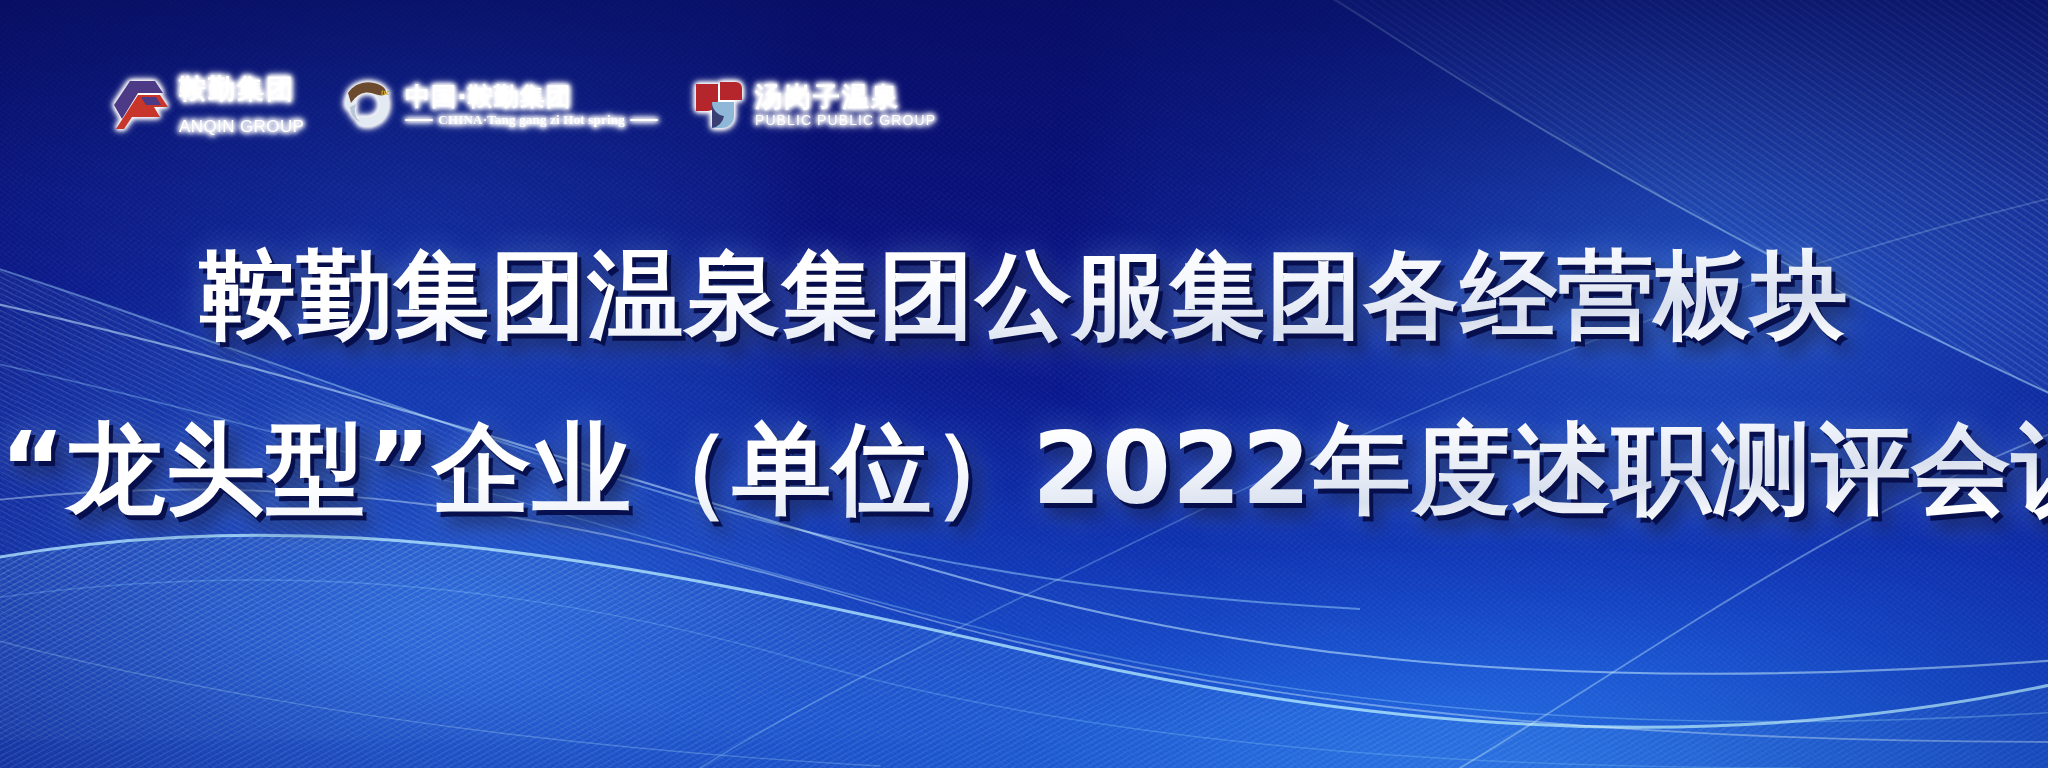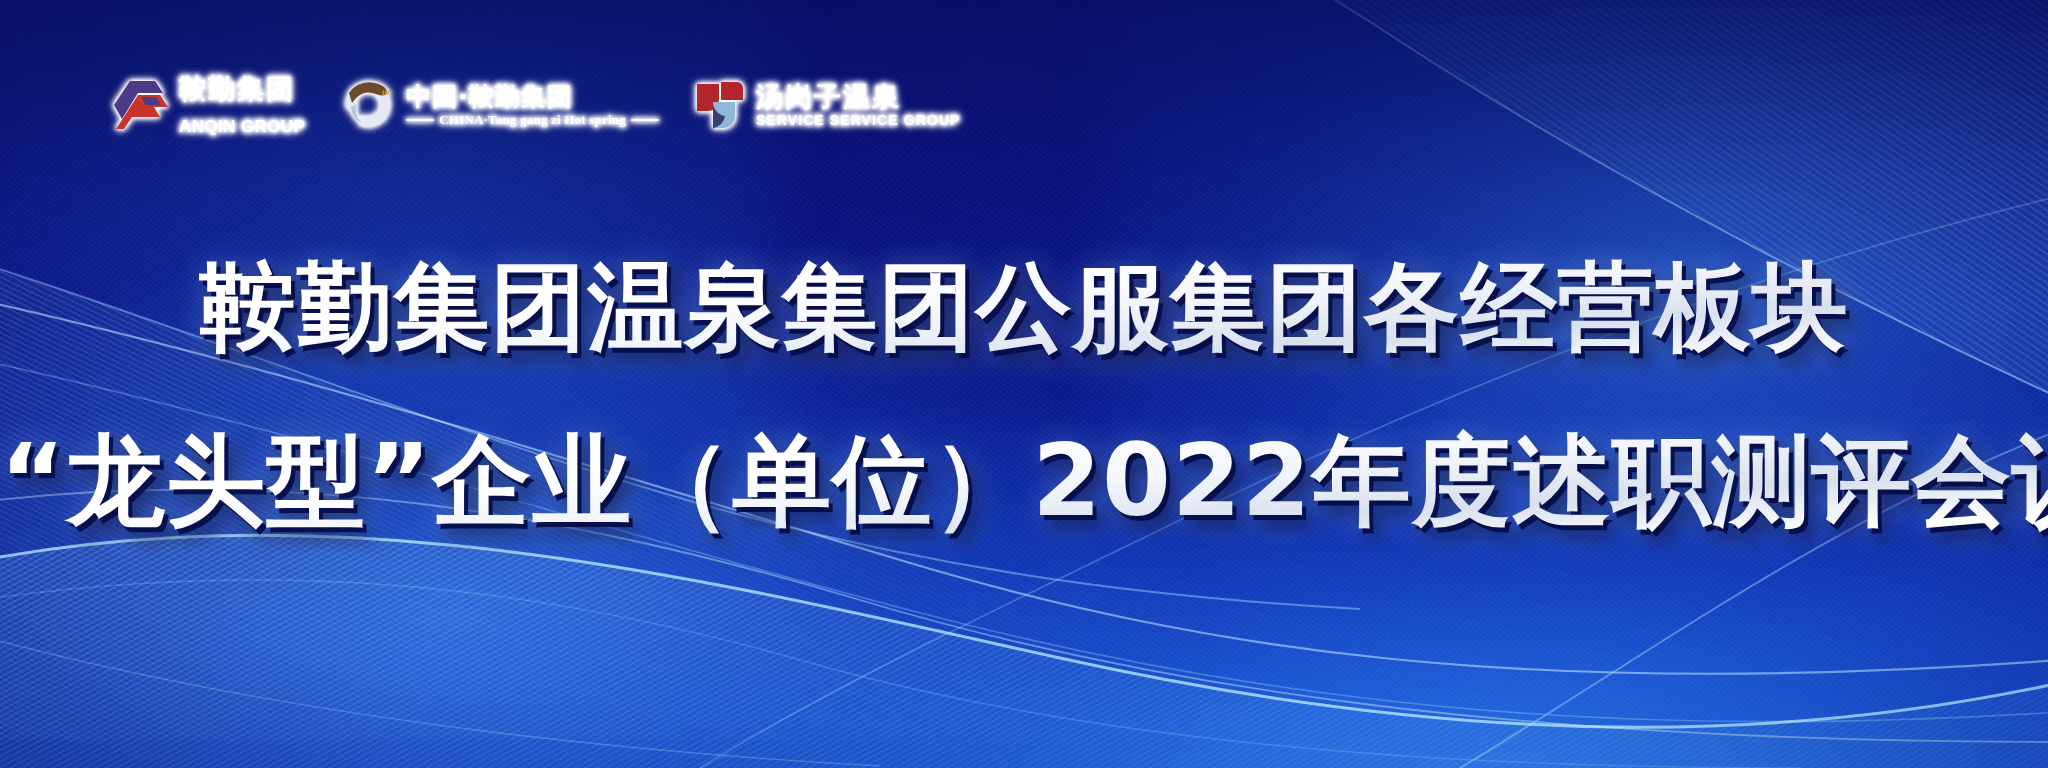--- a/index.html
+++ b/index.html
@@ -78,7 +78,7 @@
     letter-spacing:1px;
   }
   .lg-en{
-    font-family:"Liberation Sans",sans-serif;font-weight:700;color:#ffffff;
+    font-family:"Liberation Sans",sans-serif;font-weight:400;color:#ffffff;
     line-height:1;white-space:nowrap;
   }
 

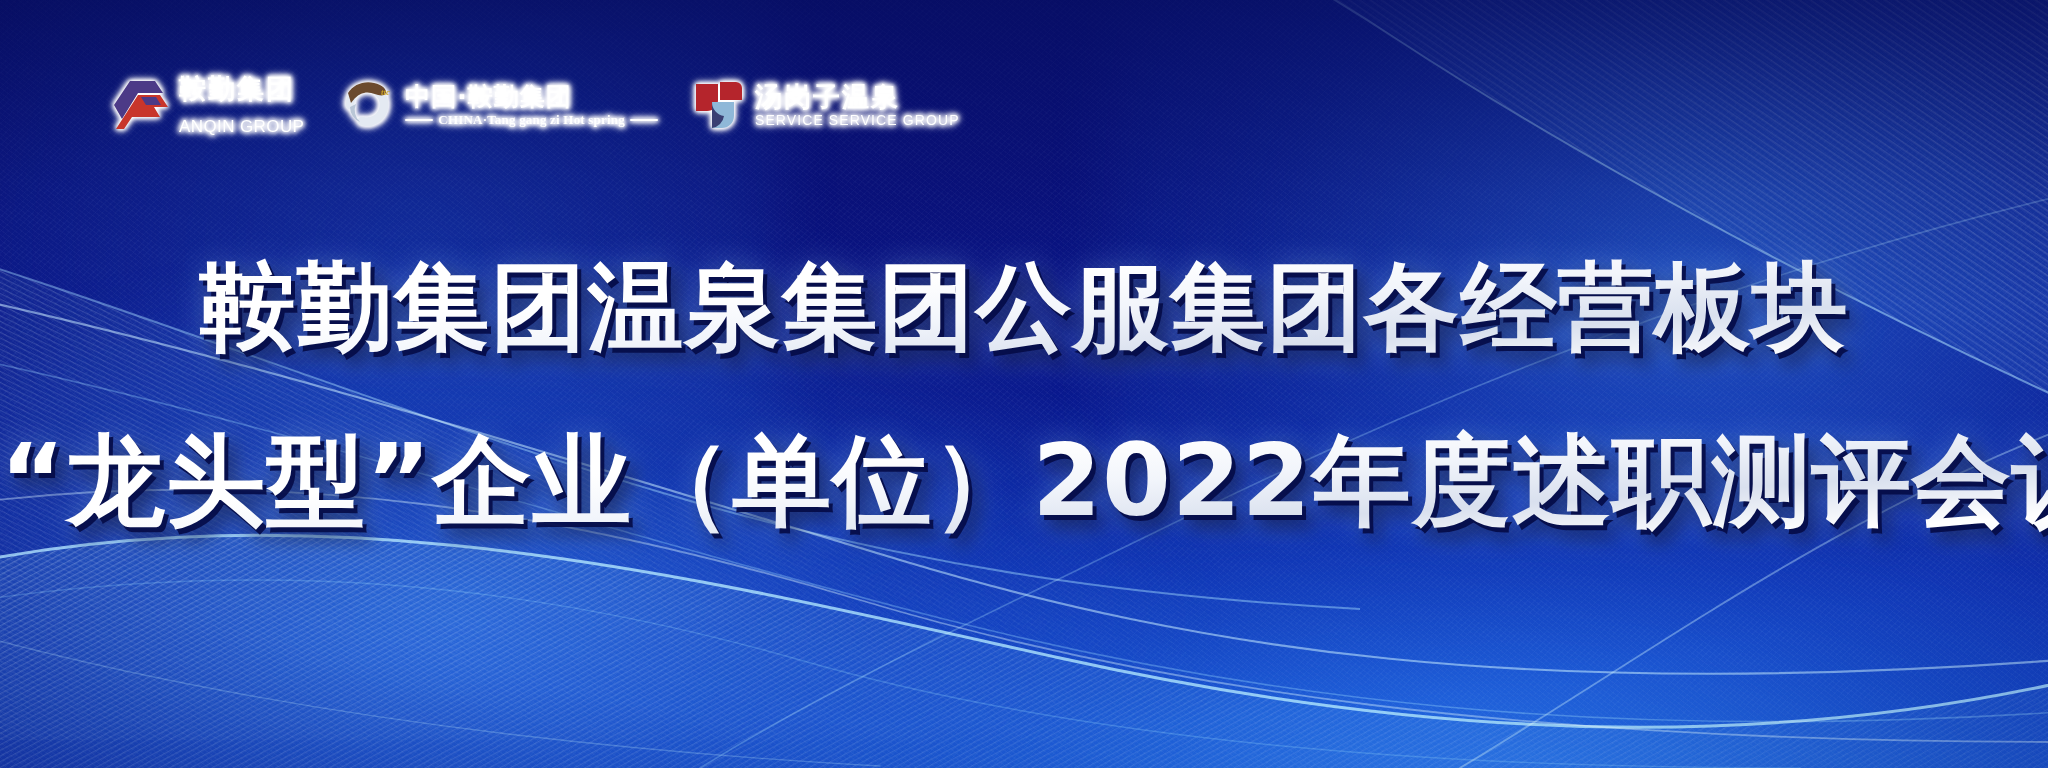--- a/index.html
+++ b/index.html
@@ -275,7 +275,7 @@
       </div>
       <div class="txt">
         <div class="lg-cn halo">汤岗子温泉</div>
-        <div class="lg-en halo">SERVICE SERVICE GROUP</div>
+        <div class="lg-en halo">PUBLIC PUBLIC GROUP</div>
       </div>
     </div>
   </div>

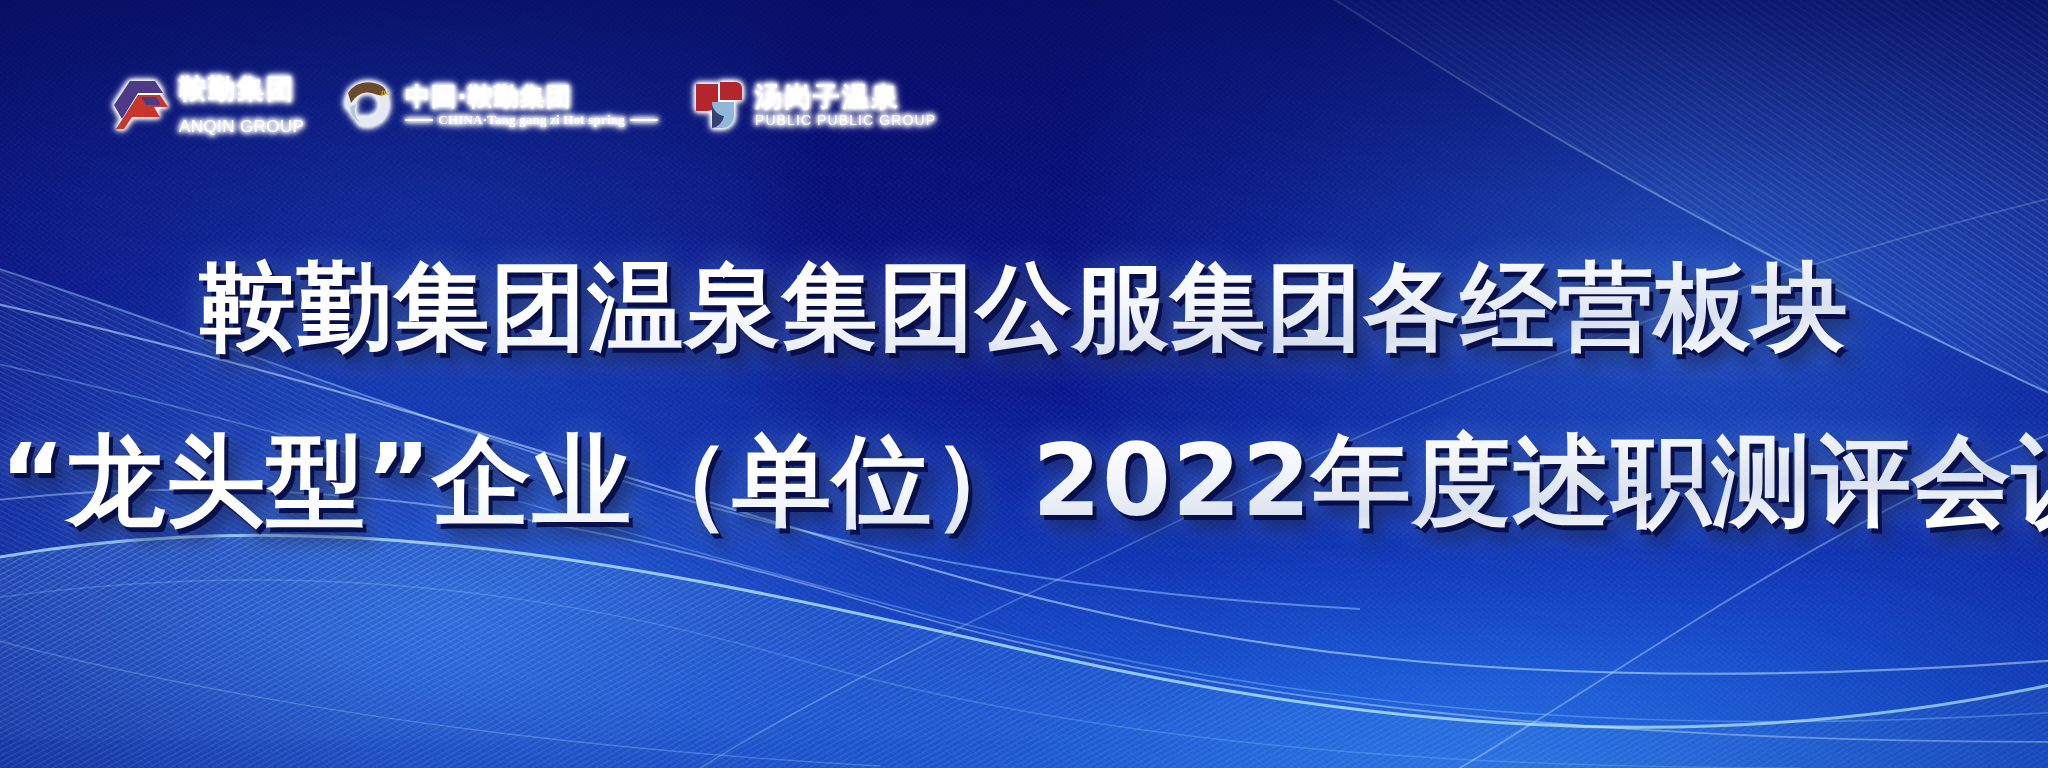--- a/index.html
+++ b/index.html
@@ -104,7 +104,7 @@
   #logo-public .lg-en{font-size:14px;letter-spacing:1.1px;}
 
   
-  #titles{position:absolute;left:0;top:12px;width:2048px;height:581px;z-index:30;pointer-events:none;}
+  #titles{position:absolute;left:0;top:0;width:2048px;height:581px;z-index:30;pointer-events:none;}
 
   .tline{
     position:absolute;left:0;width:2048px;text-align:center;

